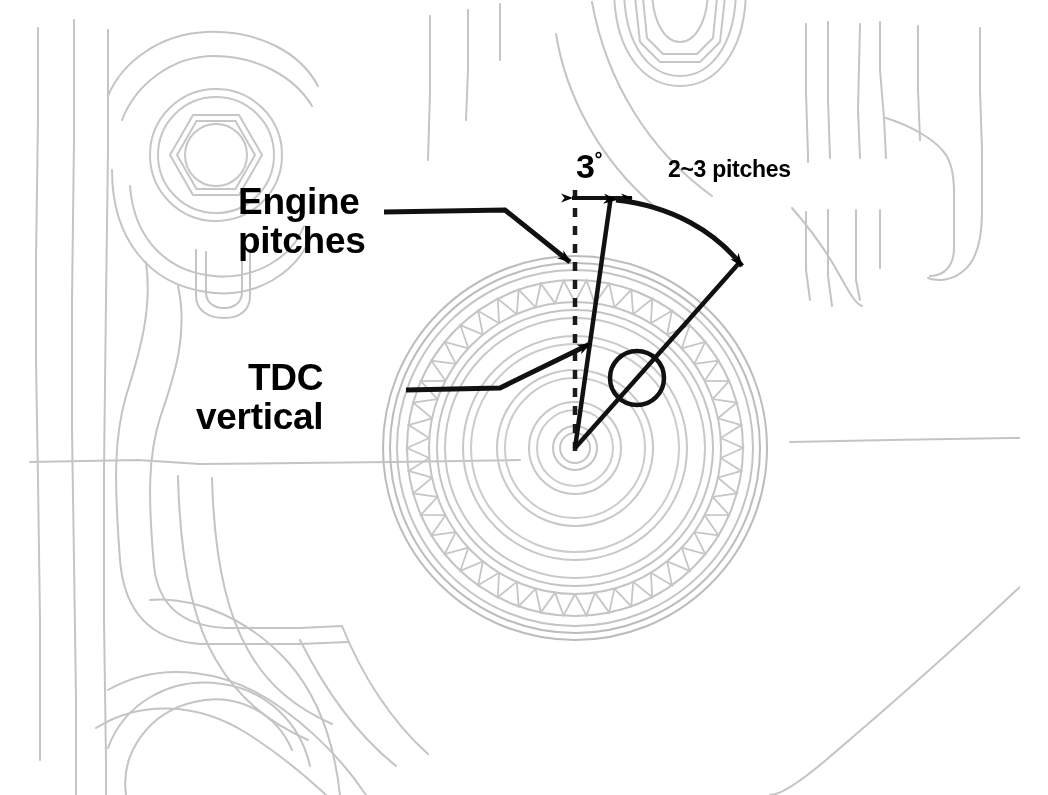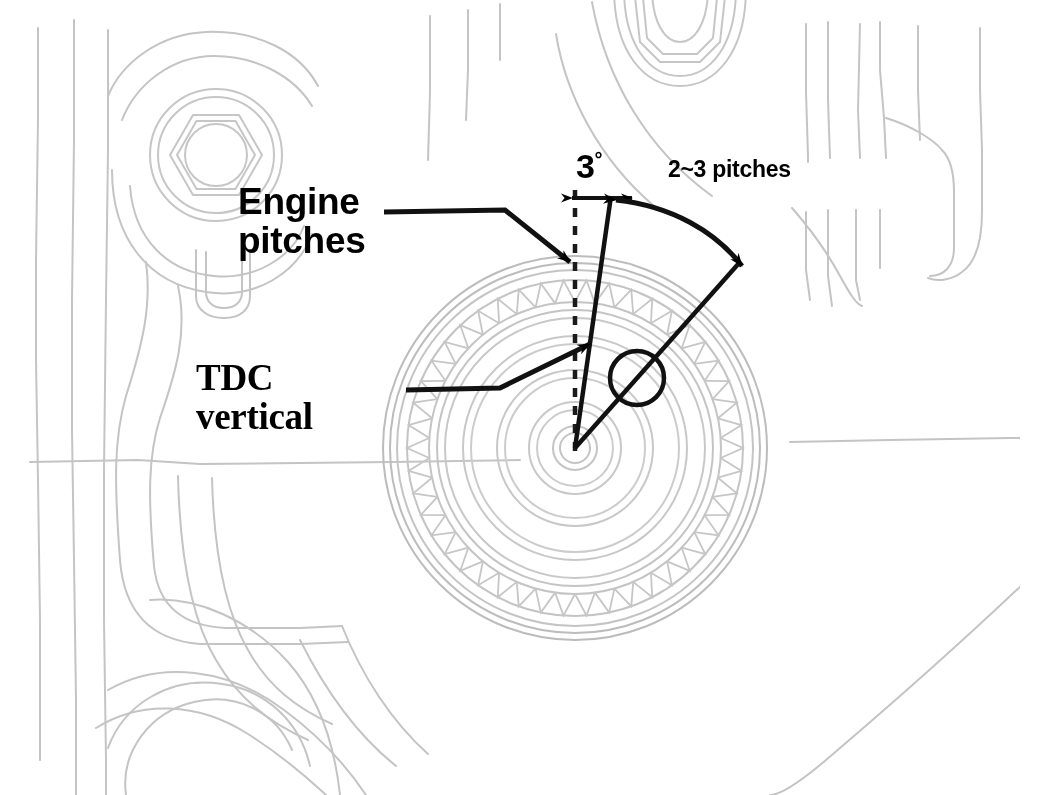--- a/index.html
+++ b/index.html
@@ -21,7 +21,7 @@
     letter-spacing:-0.3px;
   }
   #lbl-engine-vertical-line{left:238px;top:182px;font-size:37px;text-align:left;}
-  #lbl-tdc-position{left:196px;top:358px;font-size:37px;text-align:left;font-family:Liberation Serif, serif;}
+  #lbl-tdc-position{left:196px;top:358px;font-size:37px;text-align:right;}
   #lbl-angle{left:576px;top:148px;font-size:34px;}
   #lbl-angle .deg{font-size:20px;vertical-align:super;line-height:0;letter-spacing:0;}
   #lbl-pitches{left:668px;top:157px;font-size:23px;}

